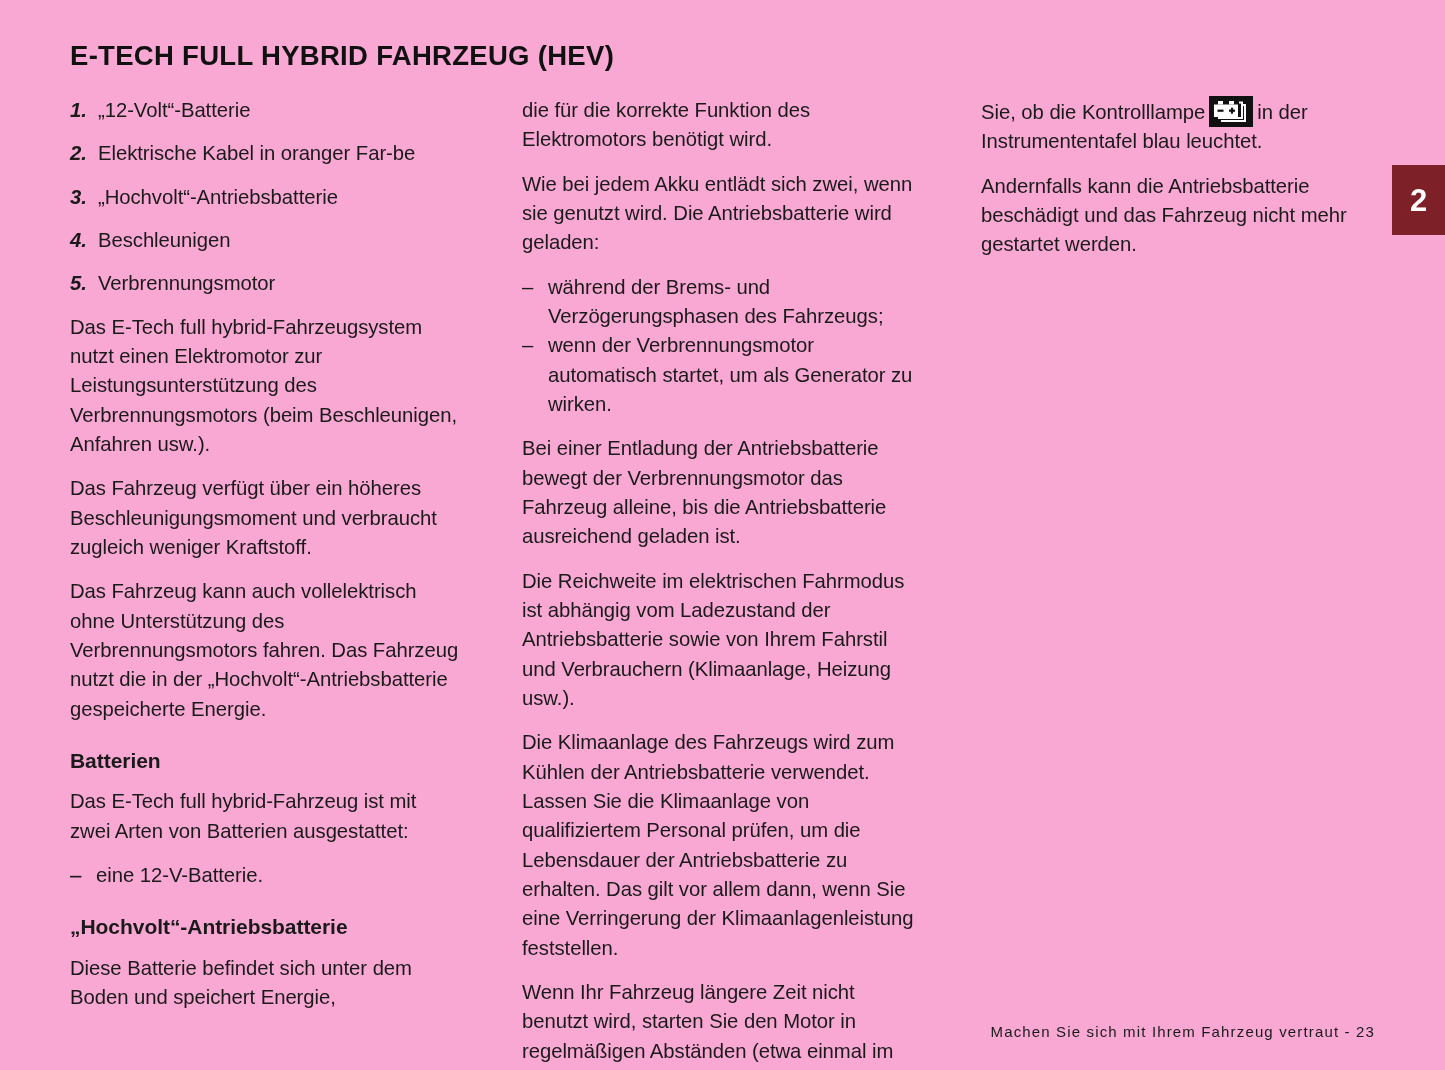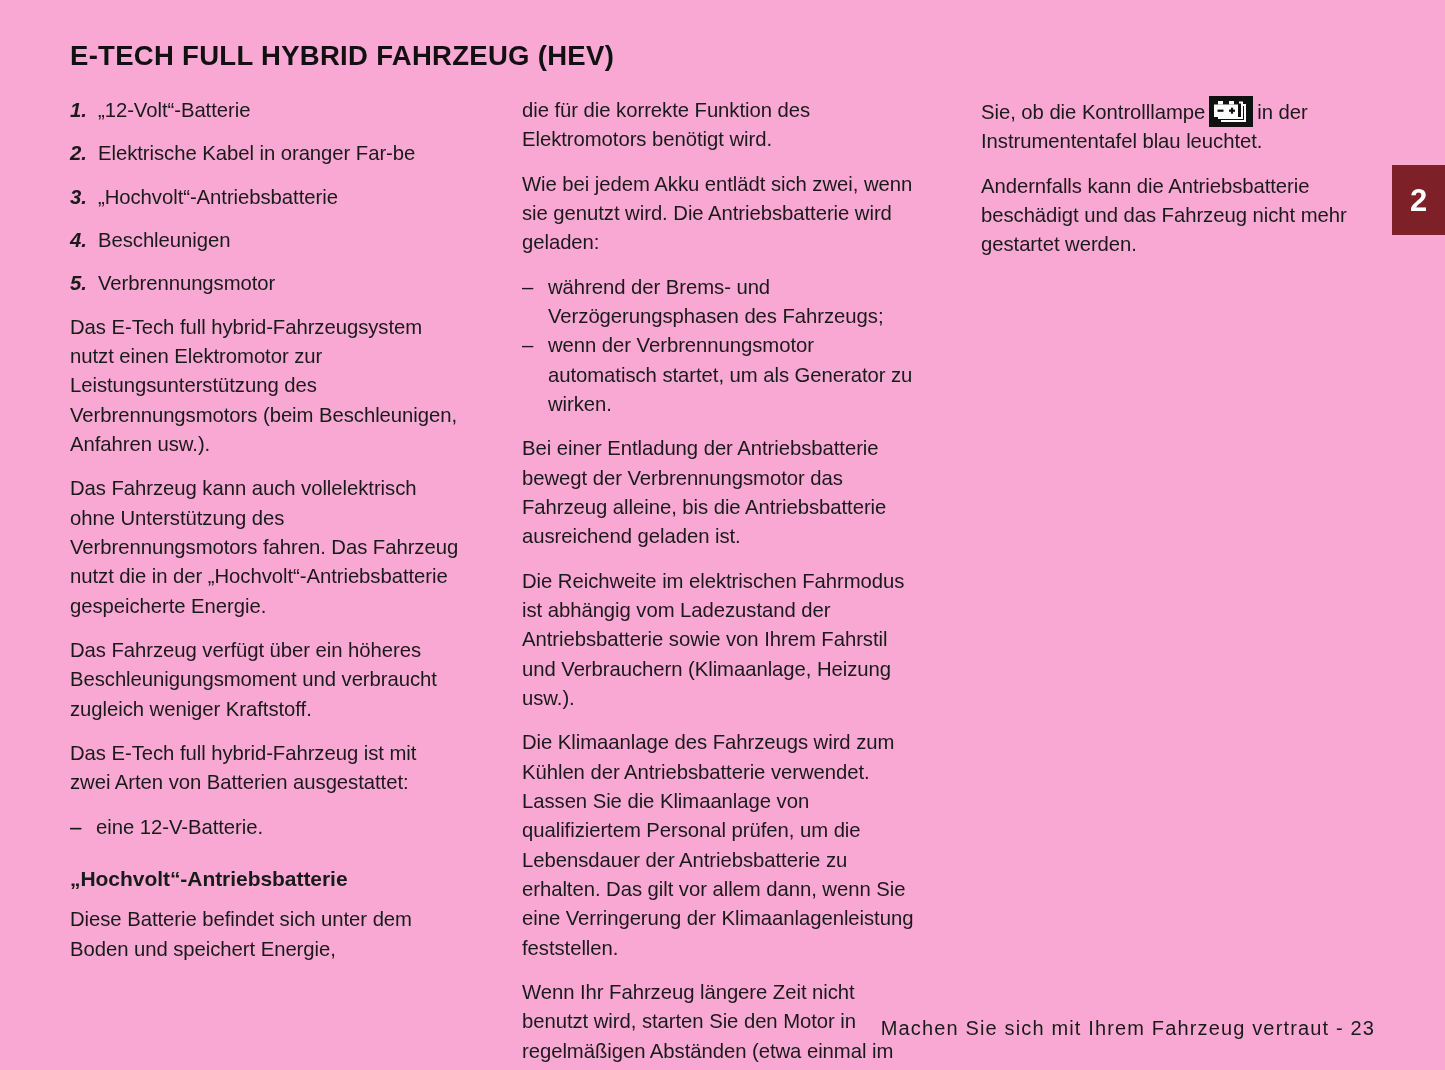--- a/index.html
+++ b/index.html
@@ -176,8 +176,8 @@
       </div>
 
       <p>Das E-Tech full hybrid-Fahrzeugsystem nutzt einen Elektromotor zur Leistungsunterstützung des Verbrennungsmotors (beim Beschleunigen, Anfahren usw.).</p>
+      <p>Das Fahrzeug verfügt über ein höheres Beschleunigungsmoment und verbraucht zugleich weniger Kraftstoff.</p>
       <p>Das Fahrzeug kann auch vollelektrisch ohne Unterstützung des Verbrennungsmotors fahren. Das Fahrzeug nutzt die in der „Hochvolt“-Antriebsbatterie gespeicherte Energie.</p>
-      <p>Das Fahrzeug verfügt über ein höheres Beschleunigungsmoment und verbraucht zugleich weniger Kraftstoff.</p>
 
 
       <p>Das E-Tech full hybrid-Fahrzeug ist mit zwei Arten von Batterien ausgestattet:</p>

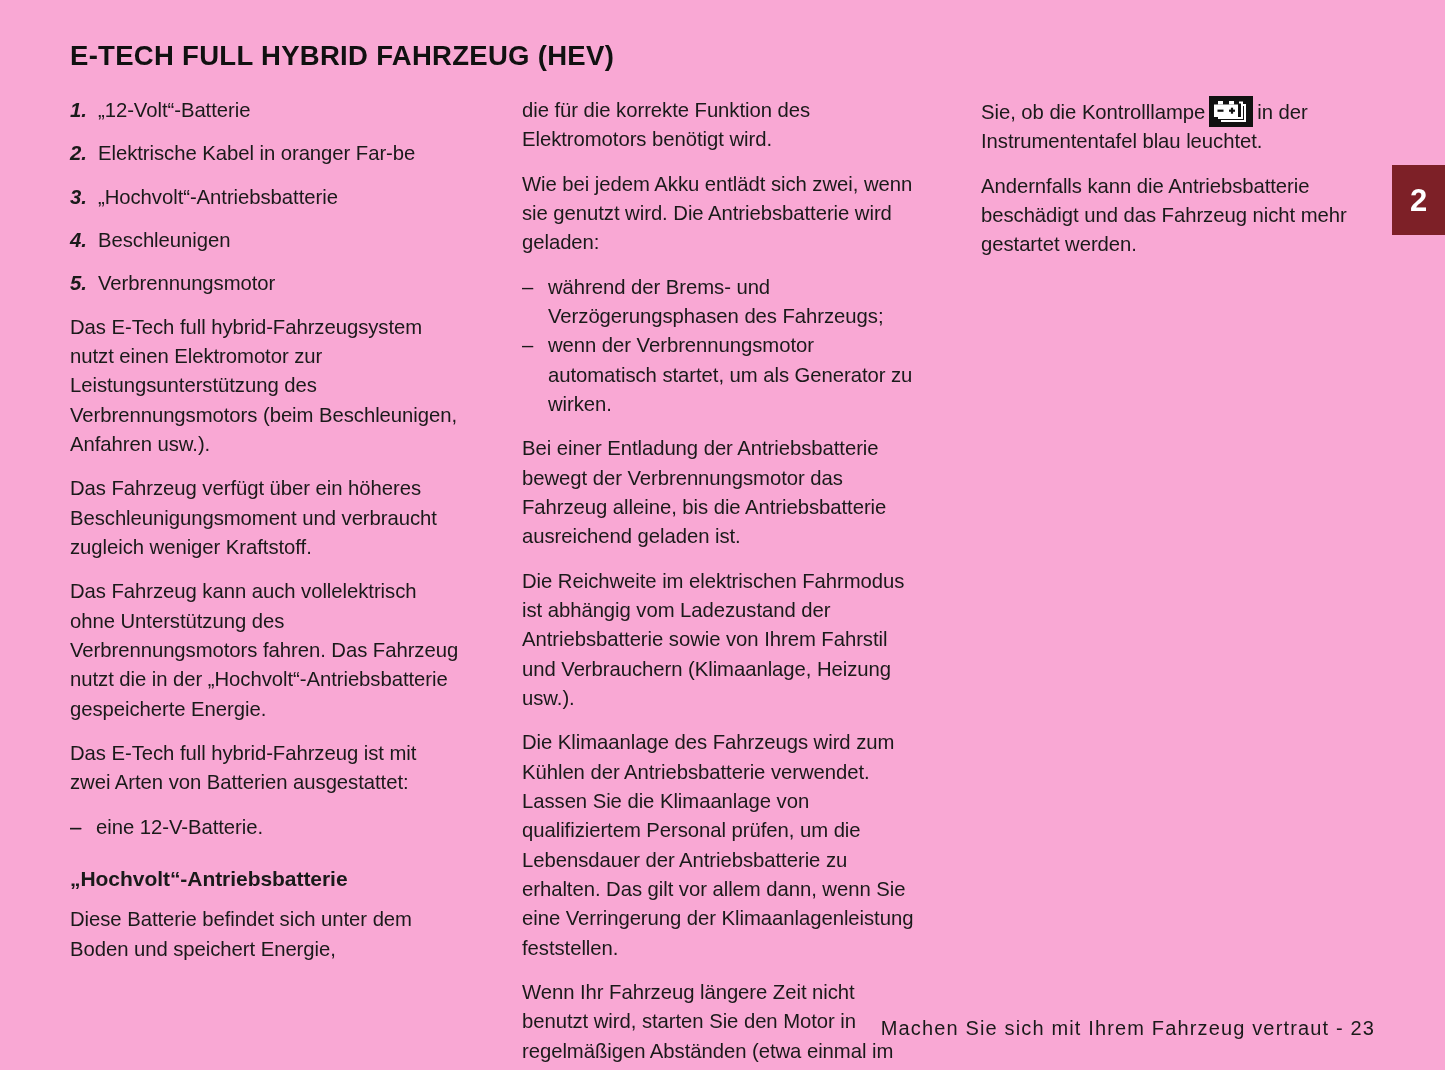--- a/index.html
+++ b/index.html
@@ -179,6 +179,7 @@
       <p>Das Fahrzeug verfügt über ein höheres Beschleunigungsmoment und verbraucht zugleich weniger Kraftstoff.</p>
       <p>Das Fahrzeug kann auch vollelektrisch ohne Unterstützung des Verbrennungsmotors fahren. Das Fahrzeug nutzt die in der „Hochvolt“-Antriebsbatterie gespeicherte Energie.</p>
 
+      <h3>Batterien</h3>
 
       <p>Das E-Tech full hybrid-Fahrzeug ist mit zwei Arten von Batterien ausgestattet:</p>
 

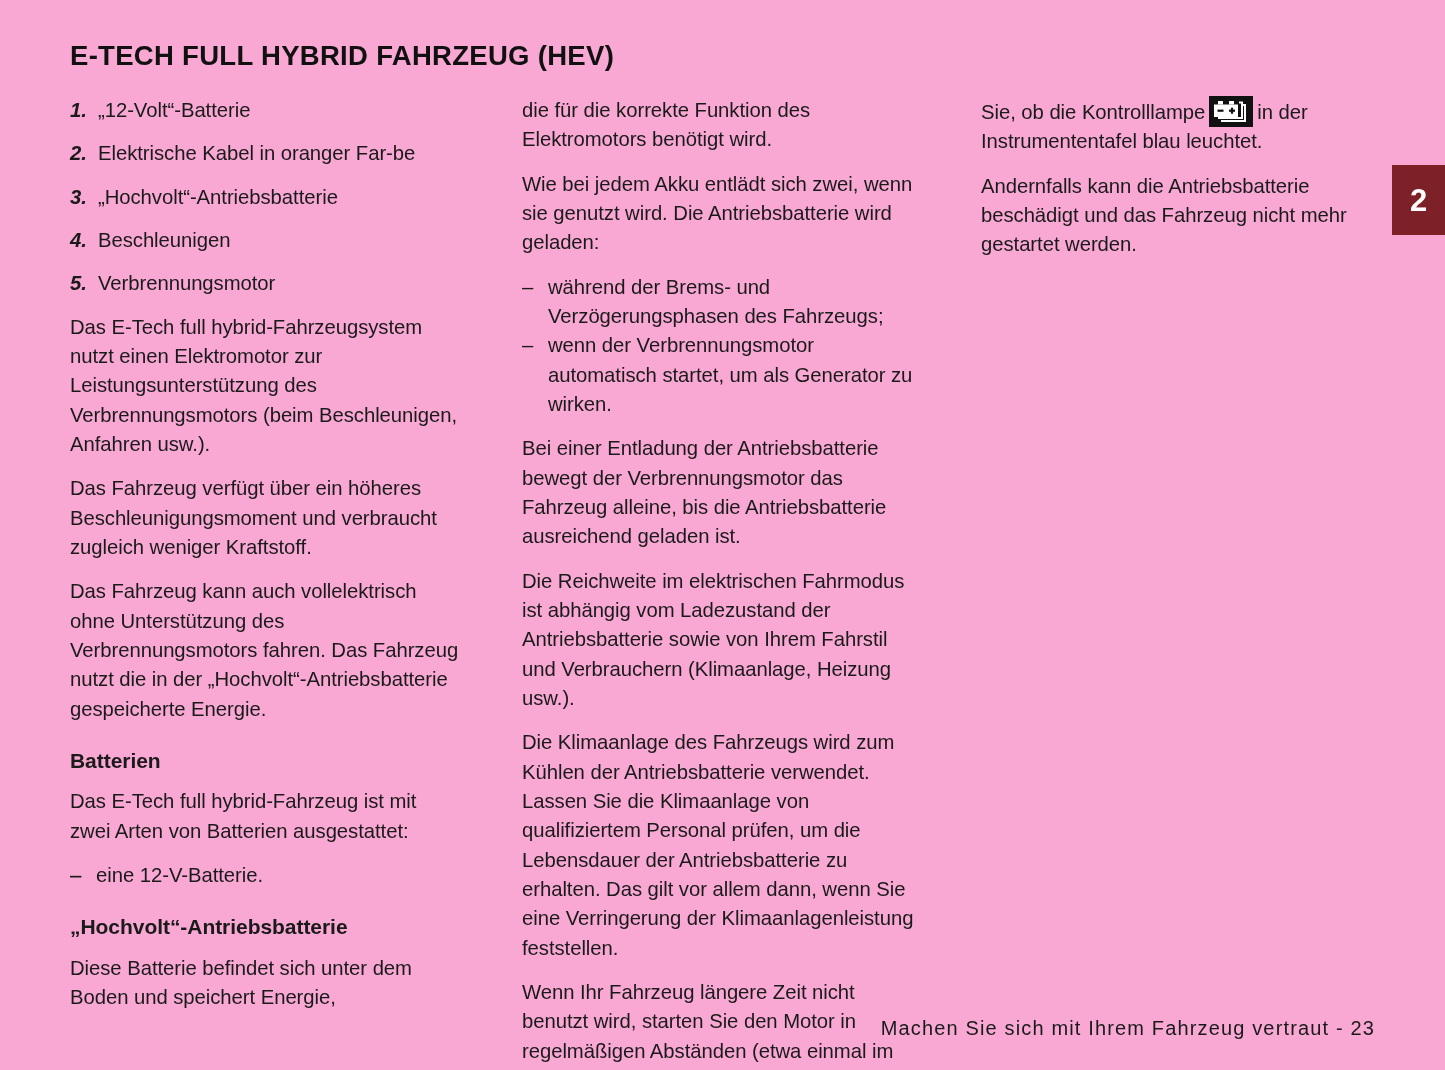--- a/index.html
+++ b/index.html
@@ -133,7 +133,7 @@
     position: absolute;
     right: 70px;
     bottom: 30px;
-    font-size: 20px;
+    font-size: 15px;
     letter-spacing: 1.15px;
     color: #1a1a1a;
     white-space: nowrap;

